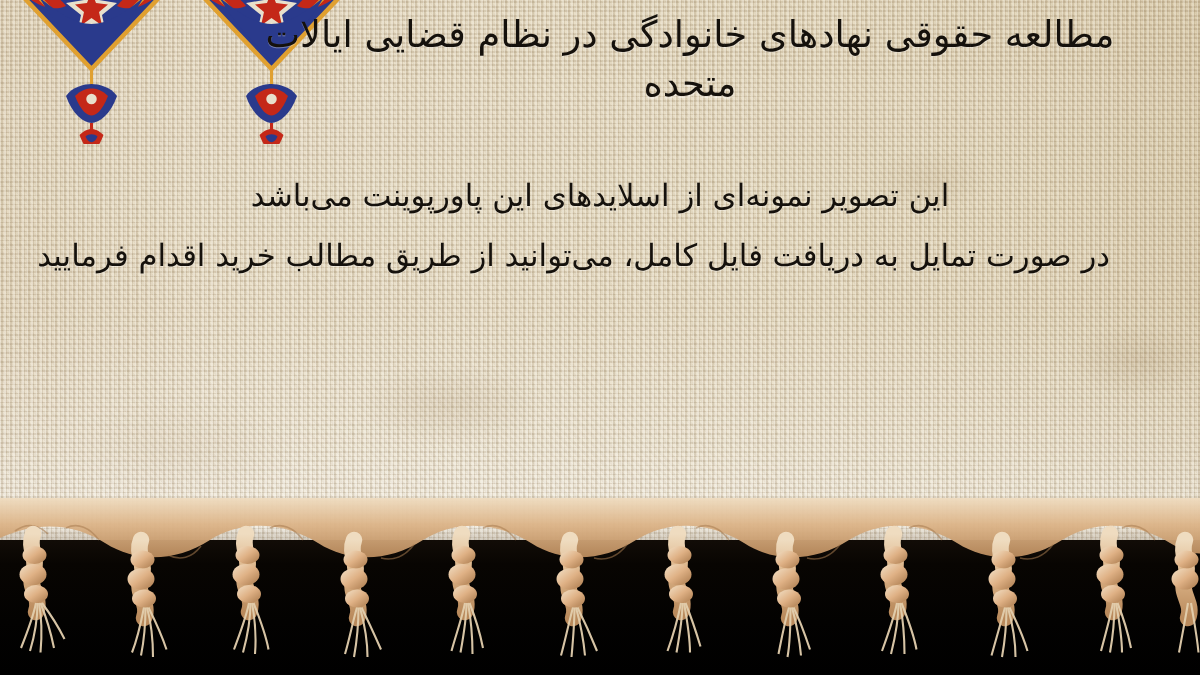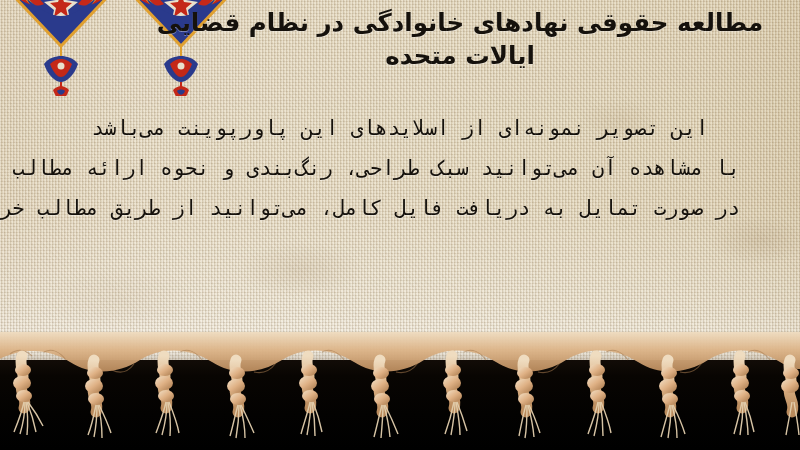--- a/index.html
+++ b/index.html
@@ -97,7 +97,7 @@
     color: #15110c;
     font-size: 24.5px;
     line-height: 33px;
-    font-weight: 700;
+    font-weight: 400;
     letter-spacing: 0px;
     text-shadow: 0 1px 0 rgba(255,255,255,0.35);
   }

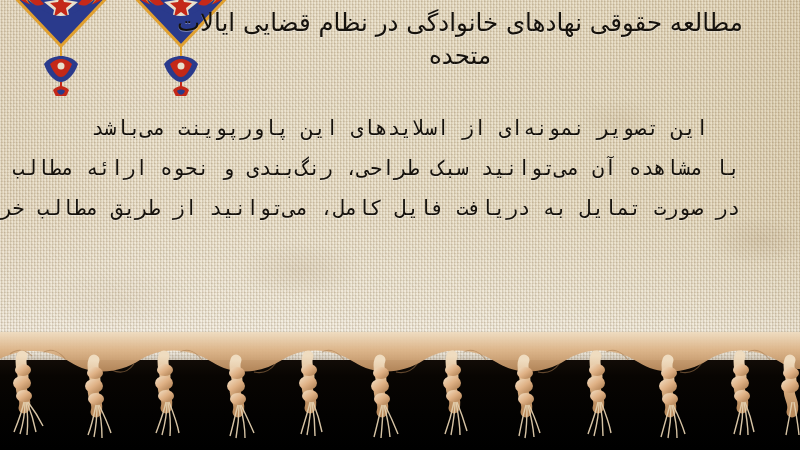--- a/index.html
+++ b/index.html
@@ -112,7 +112,6 @@
     font-size: 20.5px;
     line-height: 40px;
     text-shadow: 0 1px 0 rgba(255,255,255,0.30);
-    font-family: Liberation Mono, monospace;
   }
   .body-line { white-space: nowrap; }
 

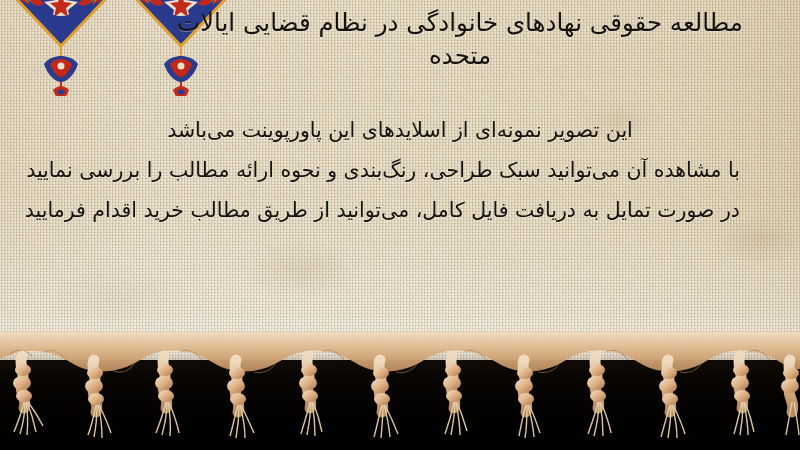--- a/index.html
+++ b/index.html
@@ -220,7 +220,6 @@
 
   <div class="body-block">
     <div class="body-line">این تصویر نمونه‌ای از اسلایدهای این پاورپوینت می‌باشد</div>
-    <div class="body-line">با مشاهده آن می‌توانید سبک طراحی، رنگ‌بندی و نحوه ارائه مطالب را بررسی نمایید</div>
     <div class="body-line">در صورت تمایل به دریافت فایل کامل، می‌توانید از طریق مطالب خرید اقدام فرمایید</div>
   </div>
 

